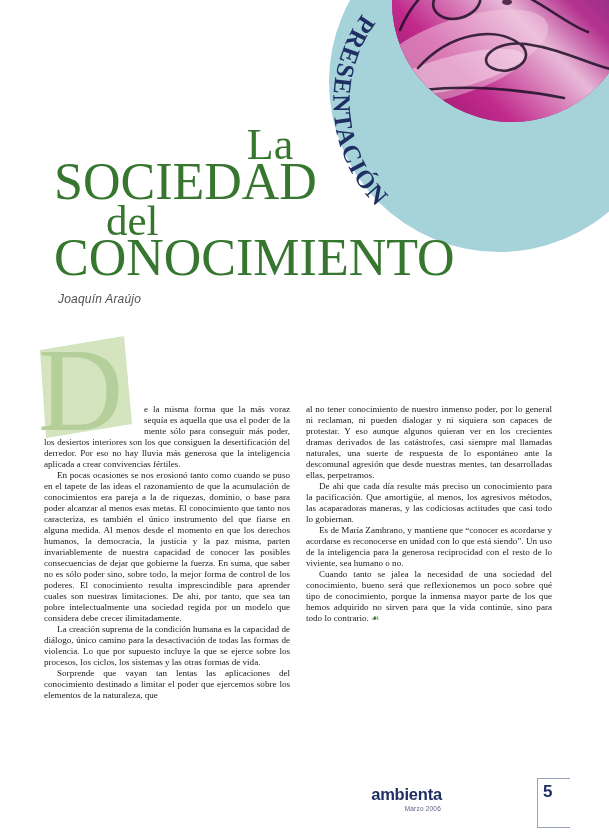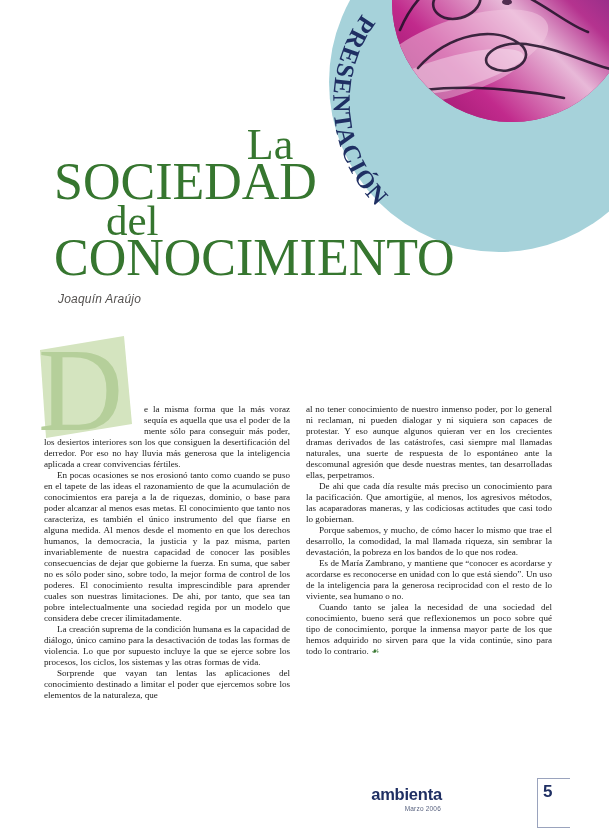--- a/index.html
+++ b/index.html
@@ -295,7 +295,6 @@
   <div class="col col-right">
     <p class="first">al no tener conocimiento de nuestro inmenso poder, por lo general ni reclaman, ni pueden dialogar y ni siquiera son capaces de protestar. Y eso aunque algunos quieran ver en los crecientes dramas derivados de las catástrofes, casi siempre mal llamadas naturales, una suerte de respuesta de lo espontáneo ante la descomunal agresión que desde nuestras mentes, tan desarrolladas ellas, perpetramos.</p>
     <p>De ahi que cada día resulte más preciso un conocimiento para la pacificación. Que amortigüe, al menos, los agresivos métodos, las acaparadoras maneras, y las codiciosas actitudes que casi todo lo gobiernan.</p>
-    <p>Porque sabemos, y mucho, de cómo hacer lo mismo que trae el desarrollo, la comodidad, la mal llamada riqueza, sin sembrar la devastación, la pobreza en los bandos de lo que nos rodea.</p>
     <p>Es de María Zambrano, y mantiene que “conocer es acordarse y acordarse es reconocerse en unidad con lo que está siendo”. Un uso de la inteligencia para la generosa reciprocidad con el resto de lo viviente, sea humano o no.</p>
     <p><span>Cuando tanto se jalea la necesidad de una sociedad del conocimiento, bueno será que reflexionemos un poco sobre qué tipo de conocimiento, porque la inmensa mayor parte de los que hemos adquirido no sirven para que la vida continúe, sino para todo lo contrario.</span> <span class="ornament">☙</span></p>
   </div>

